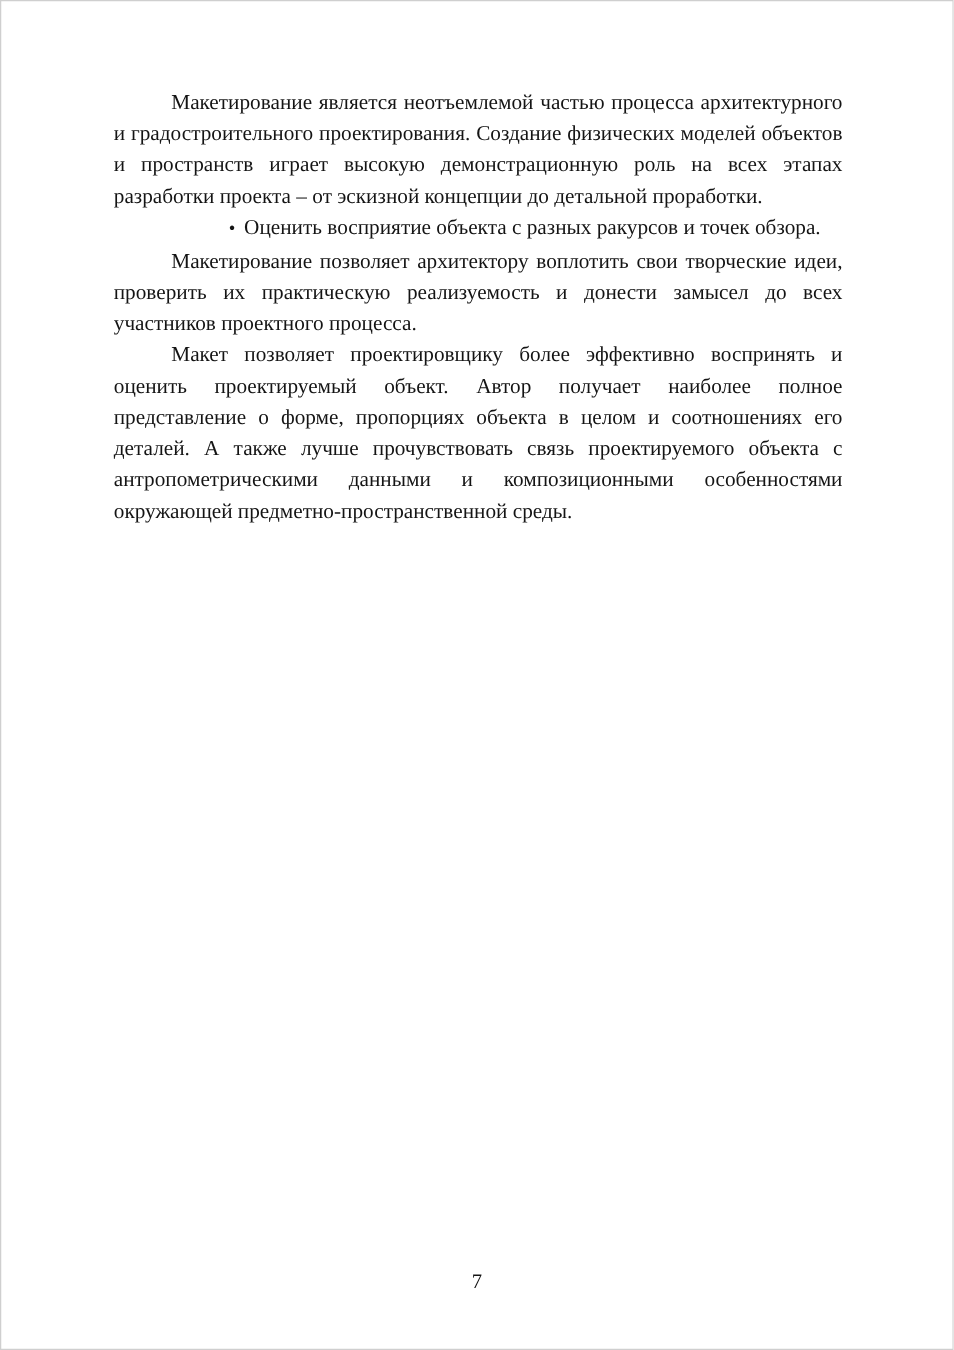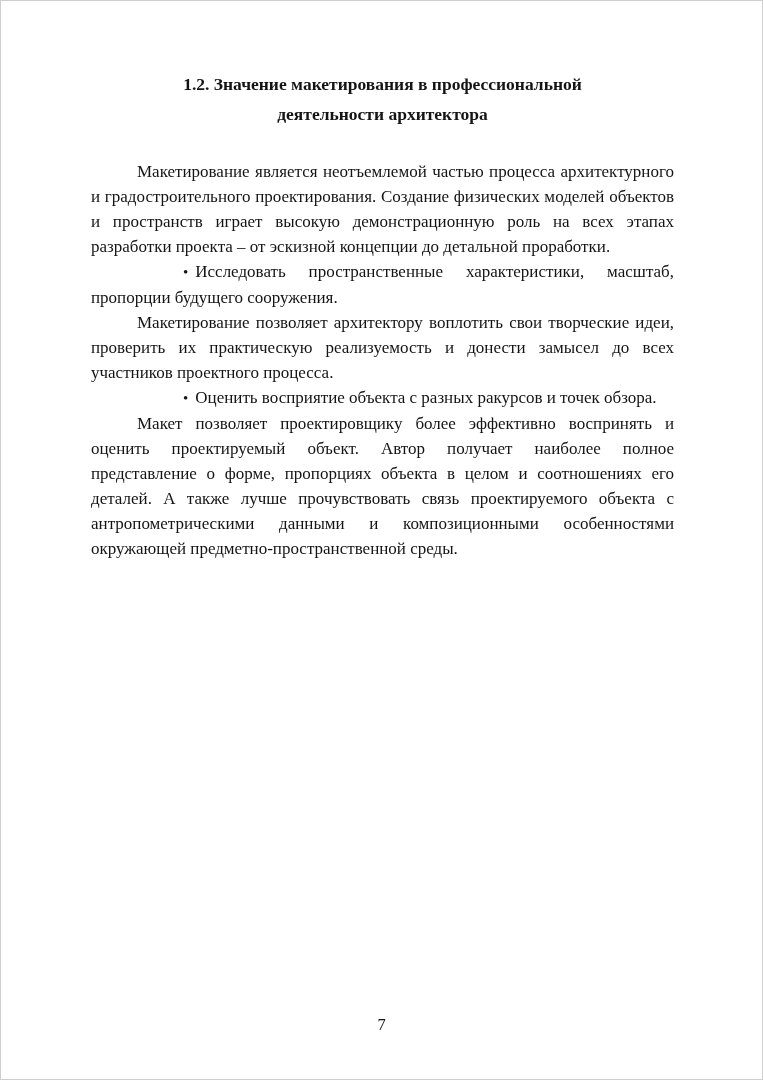--- a/index.html
+++ b/index.html
@@ -61,10 +61,6 @@
 <div class="page">
   <div class="content">
 
-    <h1 class="heading">
-      <div>1.2. Значение макетирования в профессиональной</div>
-      <div>деятельности архитектора</div>
-    </h1>
 
     <div class="body-text">
 

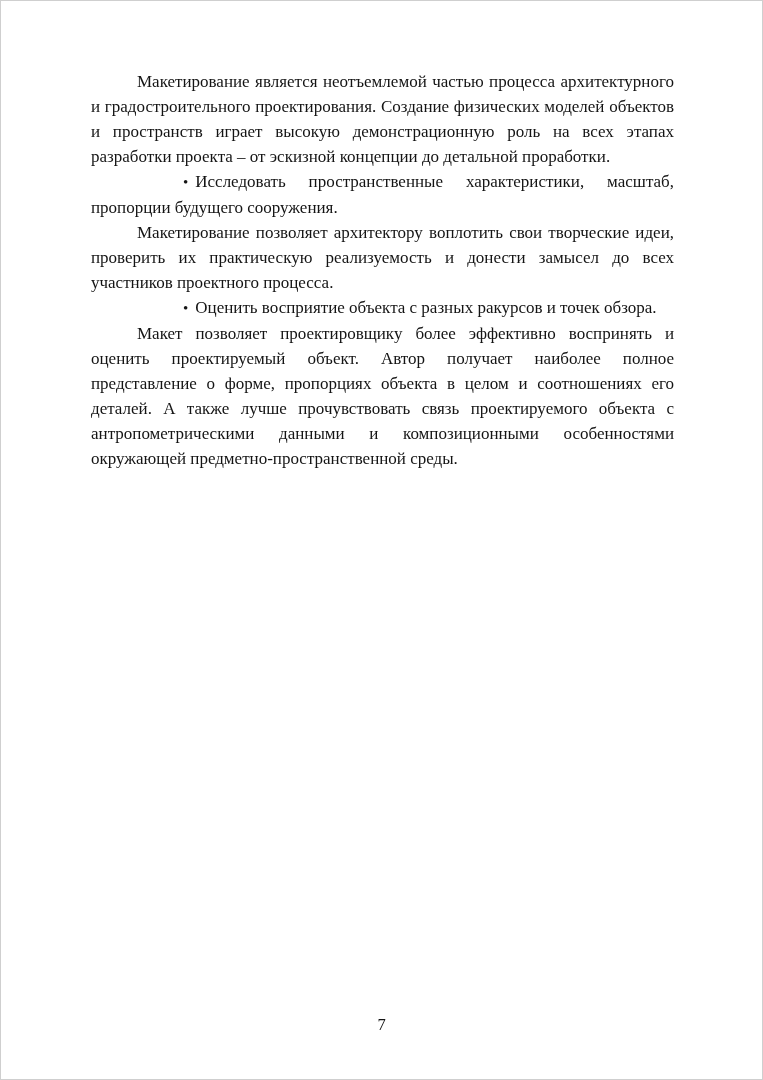--- a/index.html
+++ b/index.html
@@ -68,7 +68,6 @@
 
 
 
-      <p><span class="bullet-marker">•</span><span>Исследовать пространственные характеристики, масштаб, пропорции будущего сооружения.</span></p>
 
       <p><span>Макетирование позволяет архитектору воплотить свои творческие идеи, проверить их практическую реализуемость и донести замысел до всех участников проектного процесса.</span></p>
 

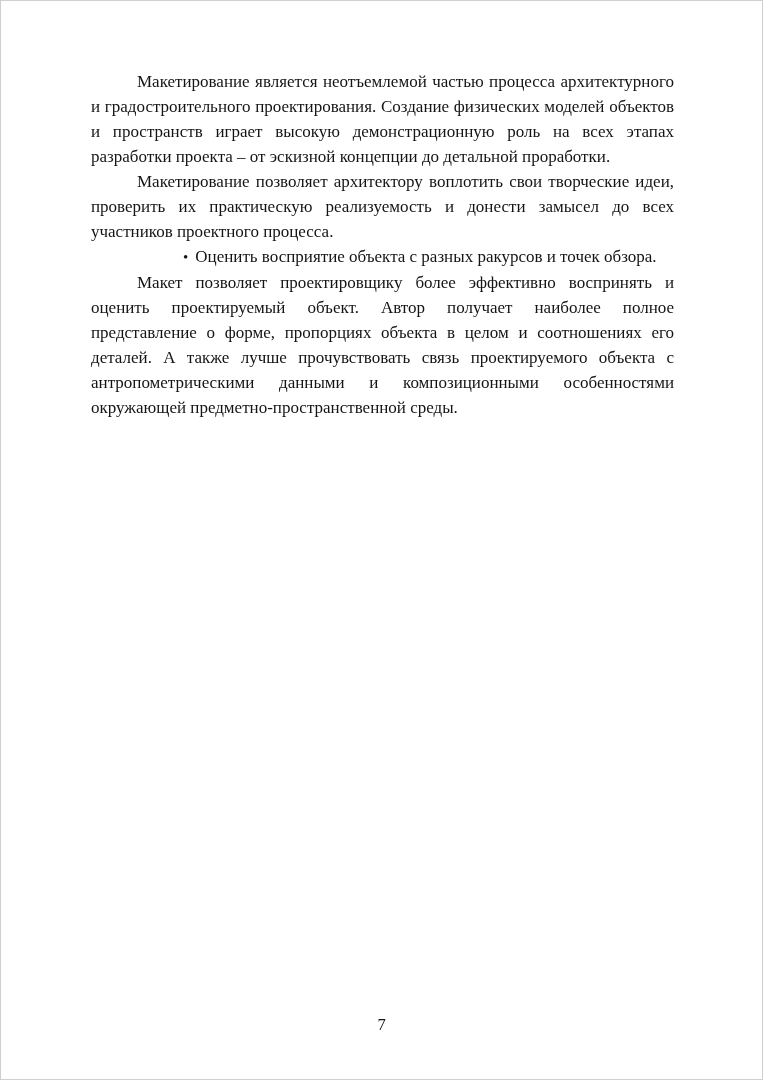--- a/index.html
+++ b/index.html
@@ -69,9 +69,9 @@
 
 
 
+      <p><span class="bullet-marker">•</span><span>Оценить восприятие объекта с разных ракурсов и точек обзора.</span></p>
+
       <p><span>Макетирование позволяет архитектору воплотить свои творческие идеи, проверить их практическую реализуемость и донести замысел до всех участников проектного процесса.</span></p>
-
-      <p><span class="bullet-marker">•</span><span>Оценить восприятие объекта с разных ракурсов и точек обзора.</span></p>
 
 
       <p><span>Макет позволяет проектировщику более эффективно воспринять и оценить проектируемый объект. Автор получает наиболее полное представление о форме, пропорциях объекта в целом и соотношениях его деталей. А также лучше прочувствовать связь проектируемого объекта с антропометрическими данными и композиционными особенностями окружающей предметно-пространственной среды.</span></p>

